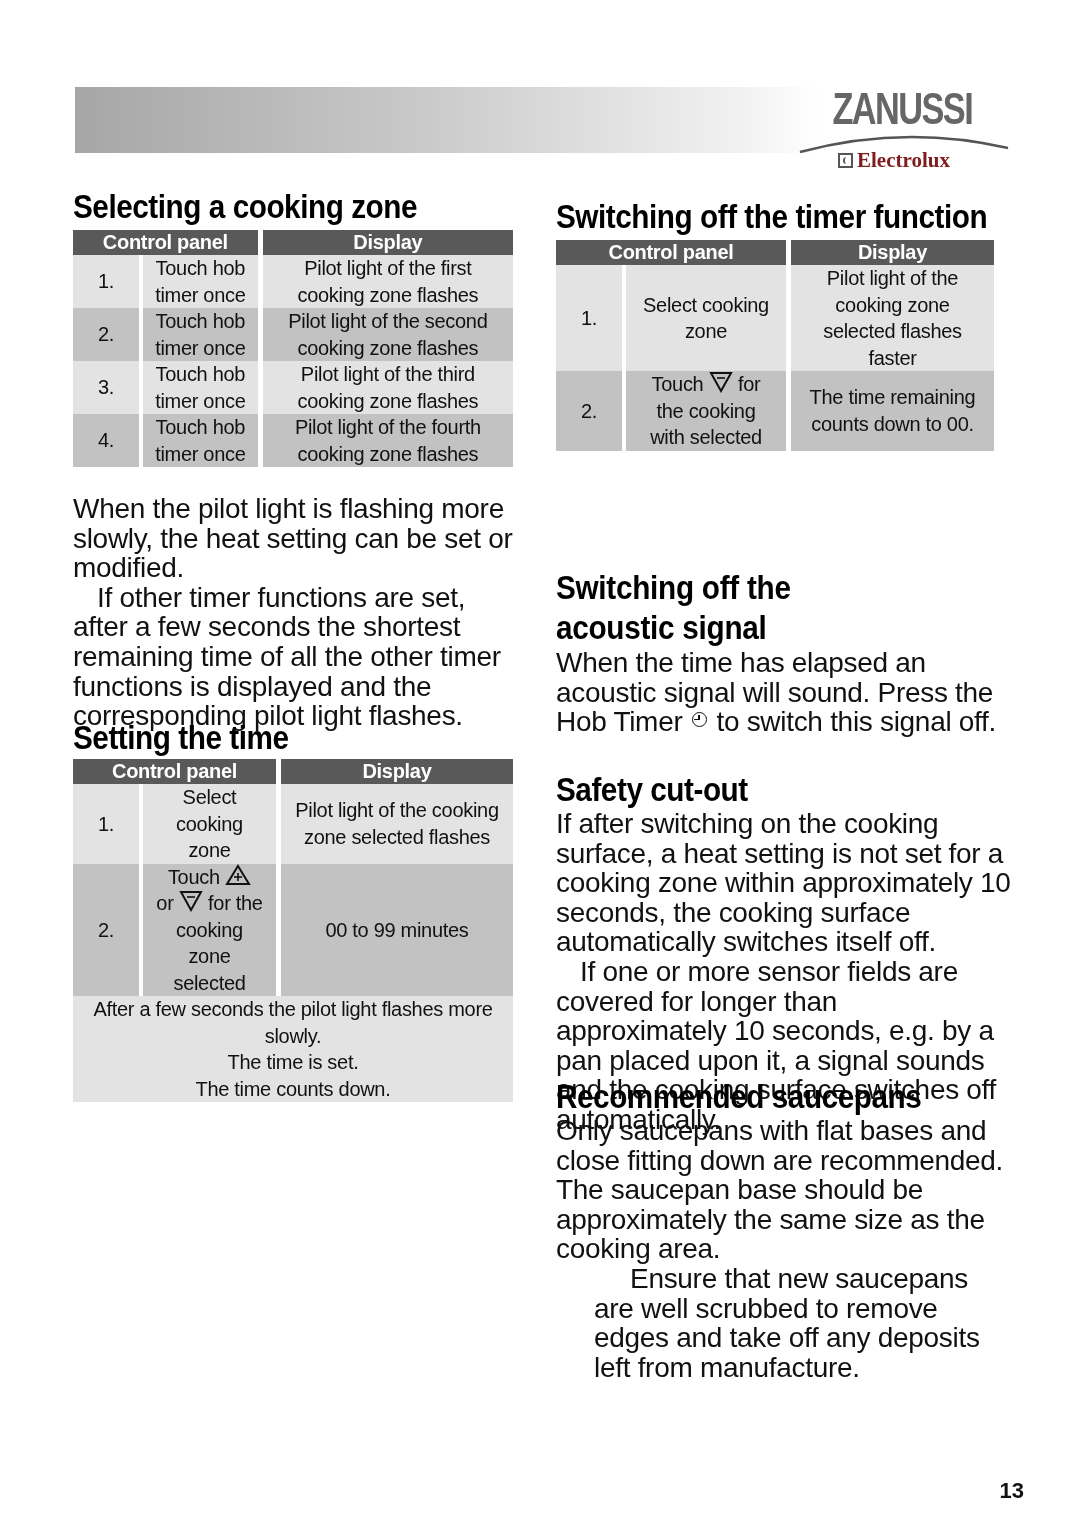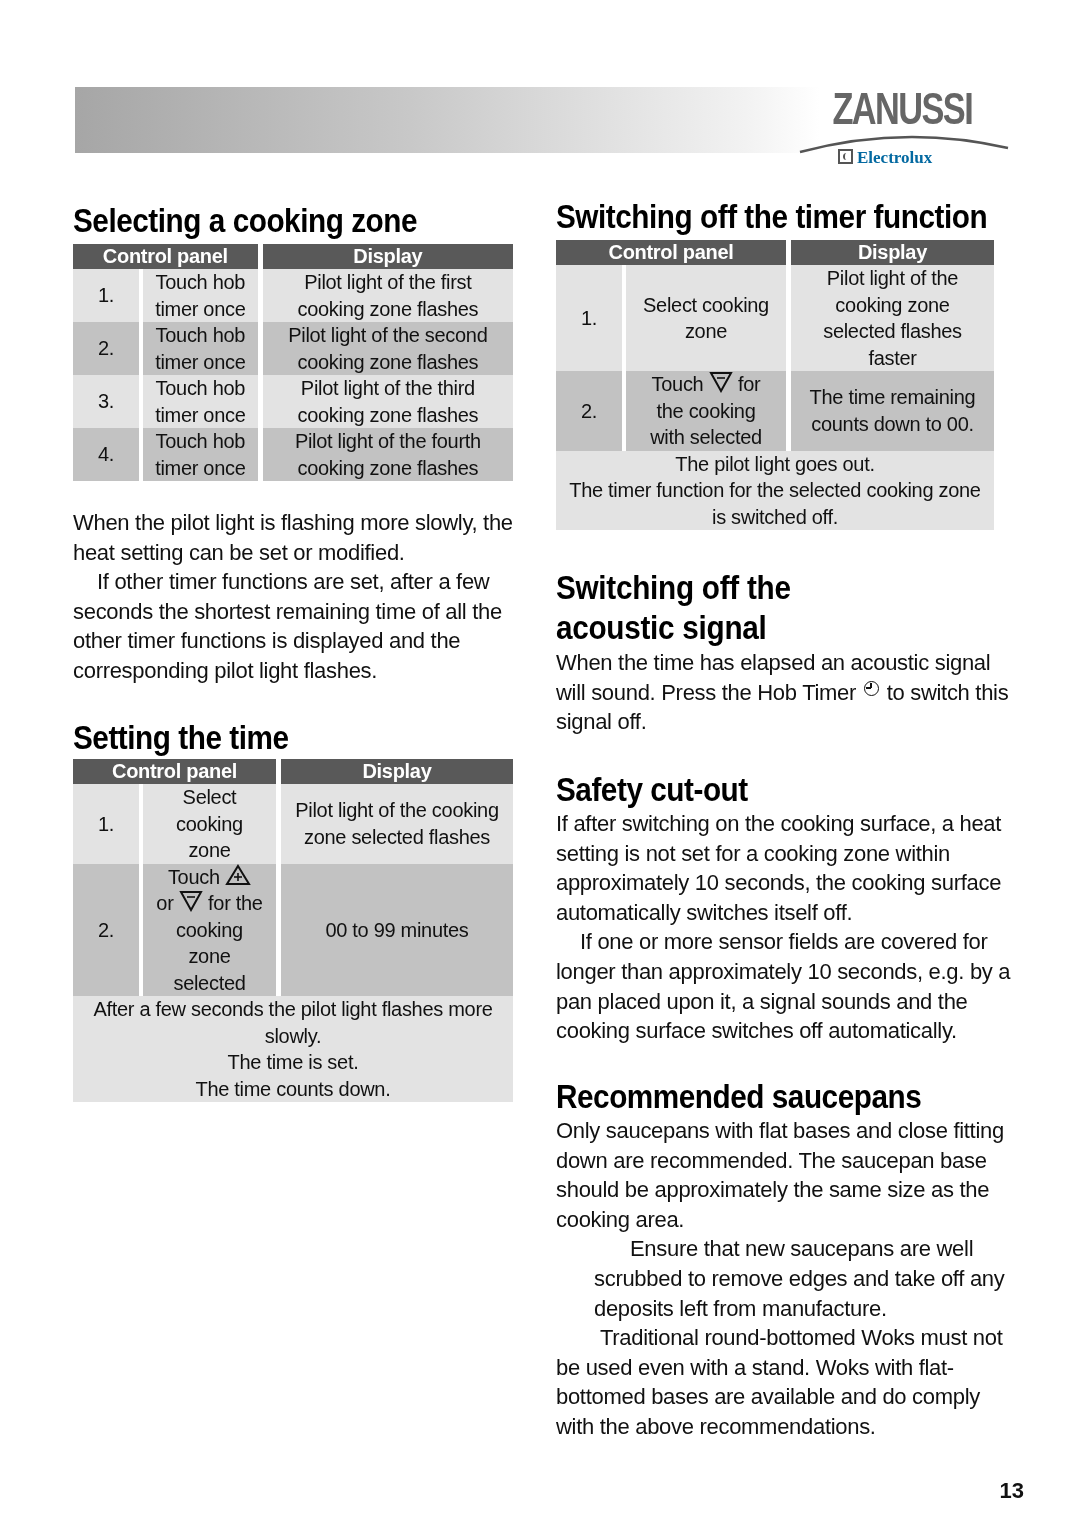--- a/index.html
+++ b/index.html
@@ -12,7 +12,7 @@
            transform: scaleX(0.78); transform-origin: right top; }
   .arc { position: absolute; left: 798px; top: 132px; width: 212px; height: 22px; }
   .sub-brand { position: absolute; left: 838px; top: 148px; font-family: "Liberation Serif", serif;
-               font-size: 17px; color: #0369a1; font-weight: bold; }
+               font-size: 21px; color: #7f1d1d; font-weight: bold; }
   .sub-brand .elx-icon { display: inline-block; width: 15px; height: 15px; border: 2px solid #555;
                          box-sizing: border-box; margin-right: 4px; vertical-align: -1px; position: relative; }
   .sub-brand .elx-icon::after { content: ""; position: absolute; left: 3px; top: 2px; width: 5px; height: 7px;

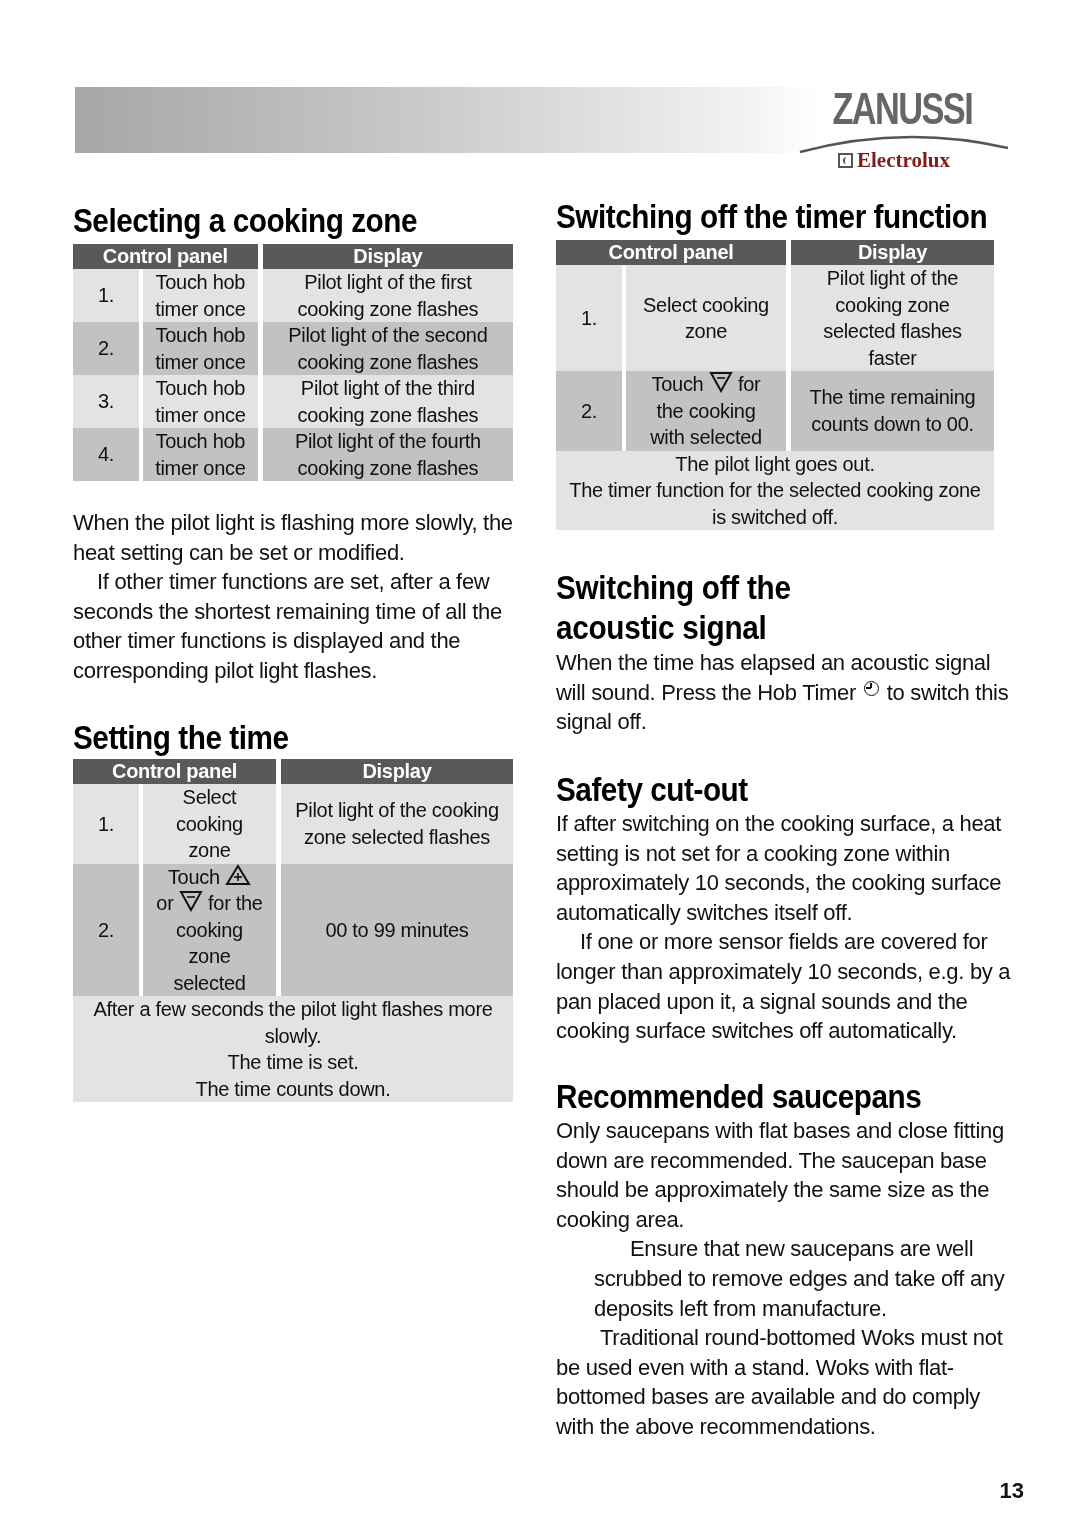--- a/index.html
+++ b/index.html
@@ -63,7 +63,7 @@
   <span class="elx-icon"></span><span>Electrolux</span>
 </div>
 
-<div class="col col-left" style="top:202px;">
+<div class="col col-left" style="top:188px;">
   <h2>Selecting a cooking zone</h2>
   <table class="ctl" style="margin-top:4px;">
     <tbody>

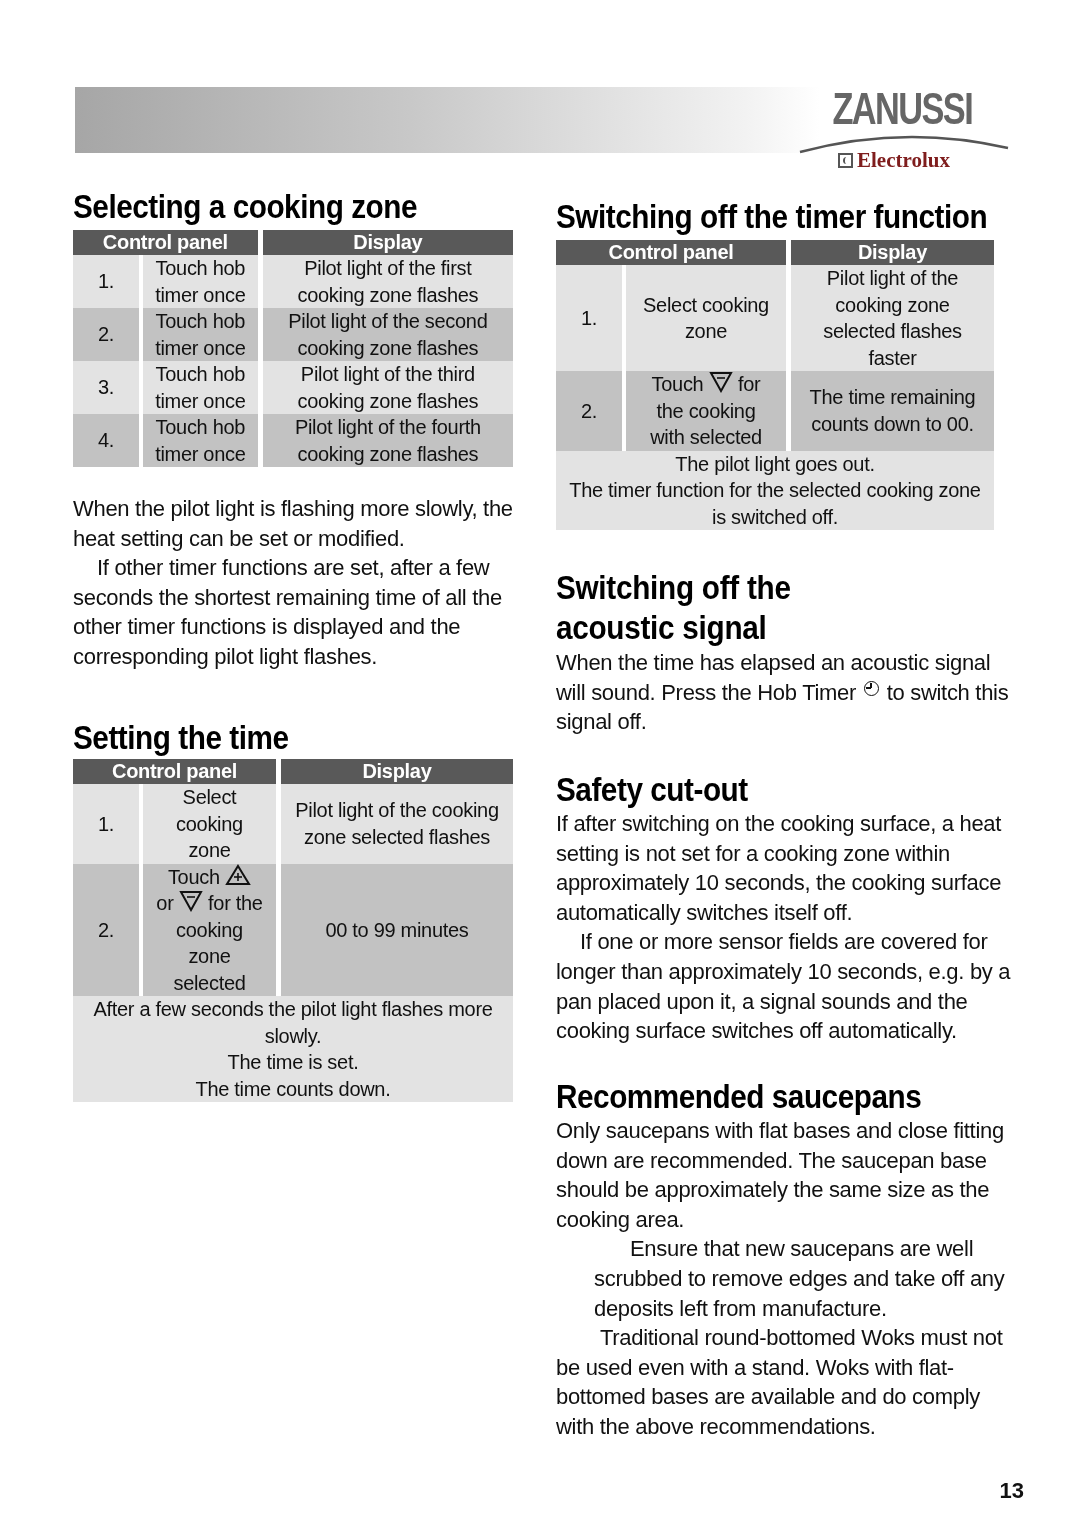--- a/index.html
+++ b/index.html
@@ -170,13 +170,6 @@
       </td>
       <td><span>The time remaining</span><br><span>counts down to 00.</span></td>
     </tr>
-    <tr class="foot">
-      <td colspan="3">
-        <span>The pilot light goes out.</span><br>
-        <span>The timer function for the selected cooking zone</span><br>
-        <span>is switched off.</span>
-      </td>
-    </tr>
   </tbody>
     </table>
 </div>

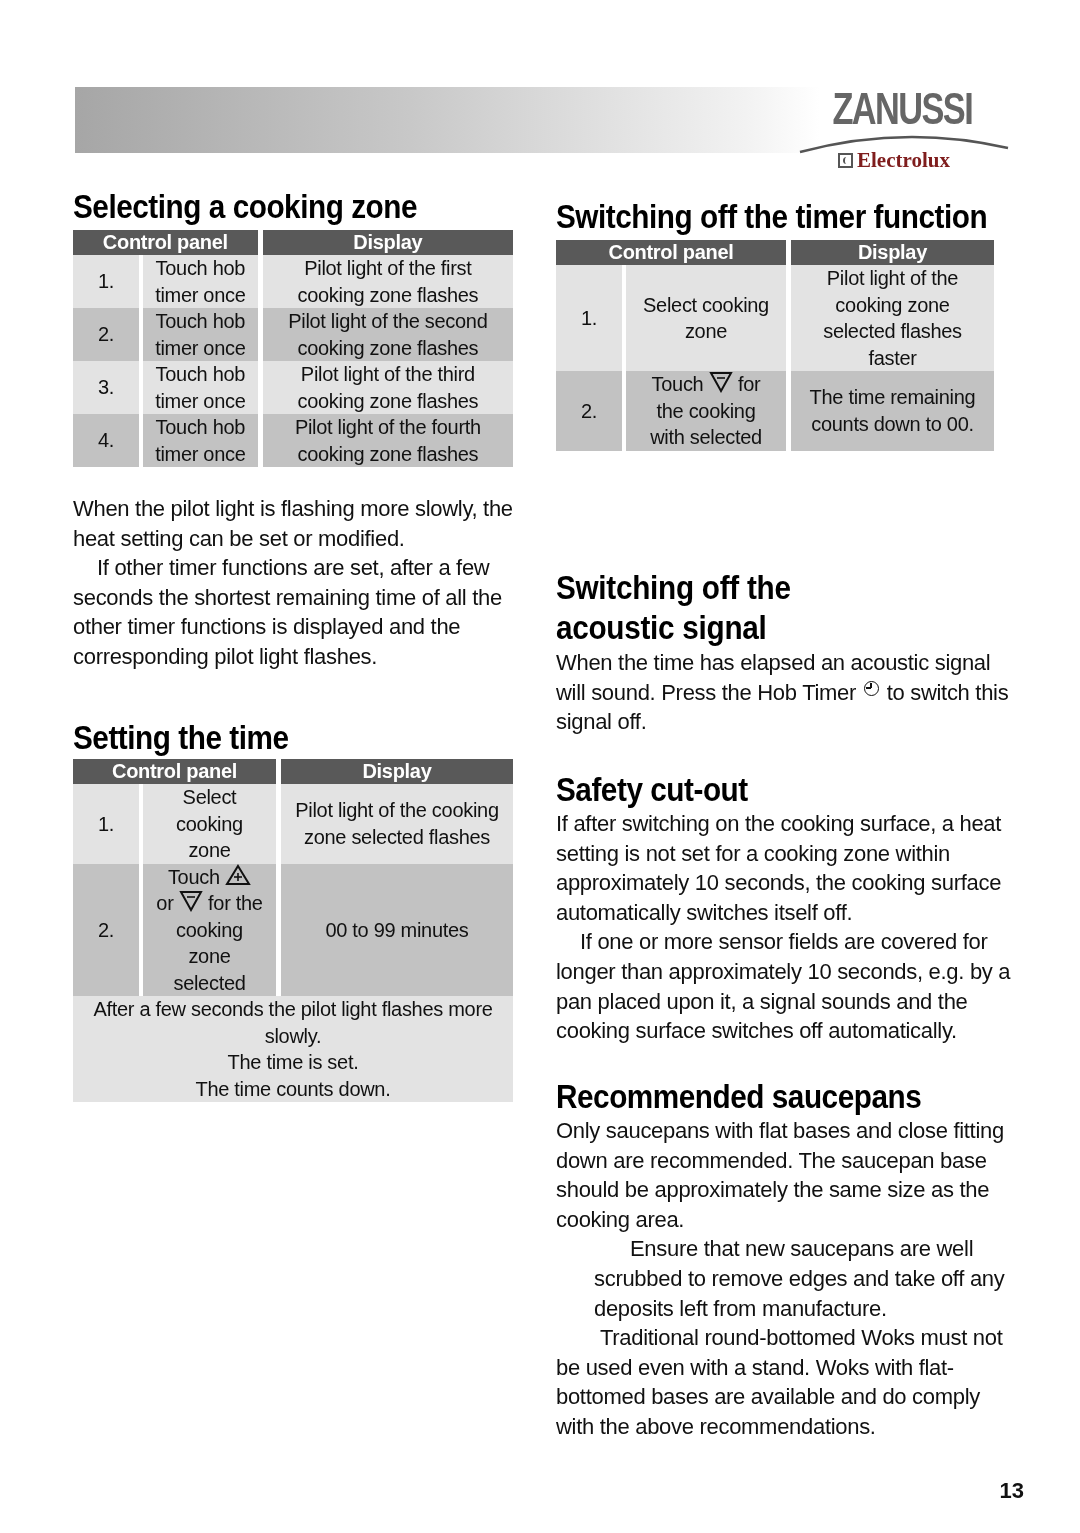--- a/index.html
+++ b/index.html
@@ -26,7 +26,7 @@
        color: #000; letter-spacing: -0.5px; line-height: 38px; transform: scaleX(0.9); transform-origin: left; white-space: nowrap; }
   h2.wrap { white-space: normal; transform: none; font-size: 30px; letter-spacing: -0.3px; }
 
-  p { margin: 0; font-size: 22px; line-height: 29.6px; color: #111; letter-spacing: -0.3px; }
+  p { margin: 0; font-size: 28px; line-height: 29.6px; color: #111; letter-spacing: -0.3px; }
   .indent { text-indent: 24px; }
   .indent2 { text-indent: 36px; margin-left: 38px; }
   .indent3 { text-indent: 44px; }

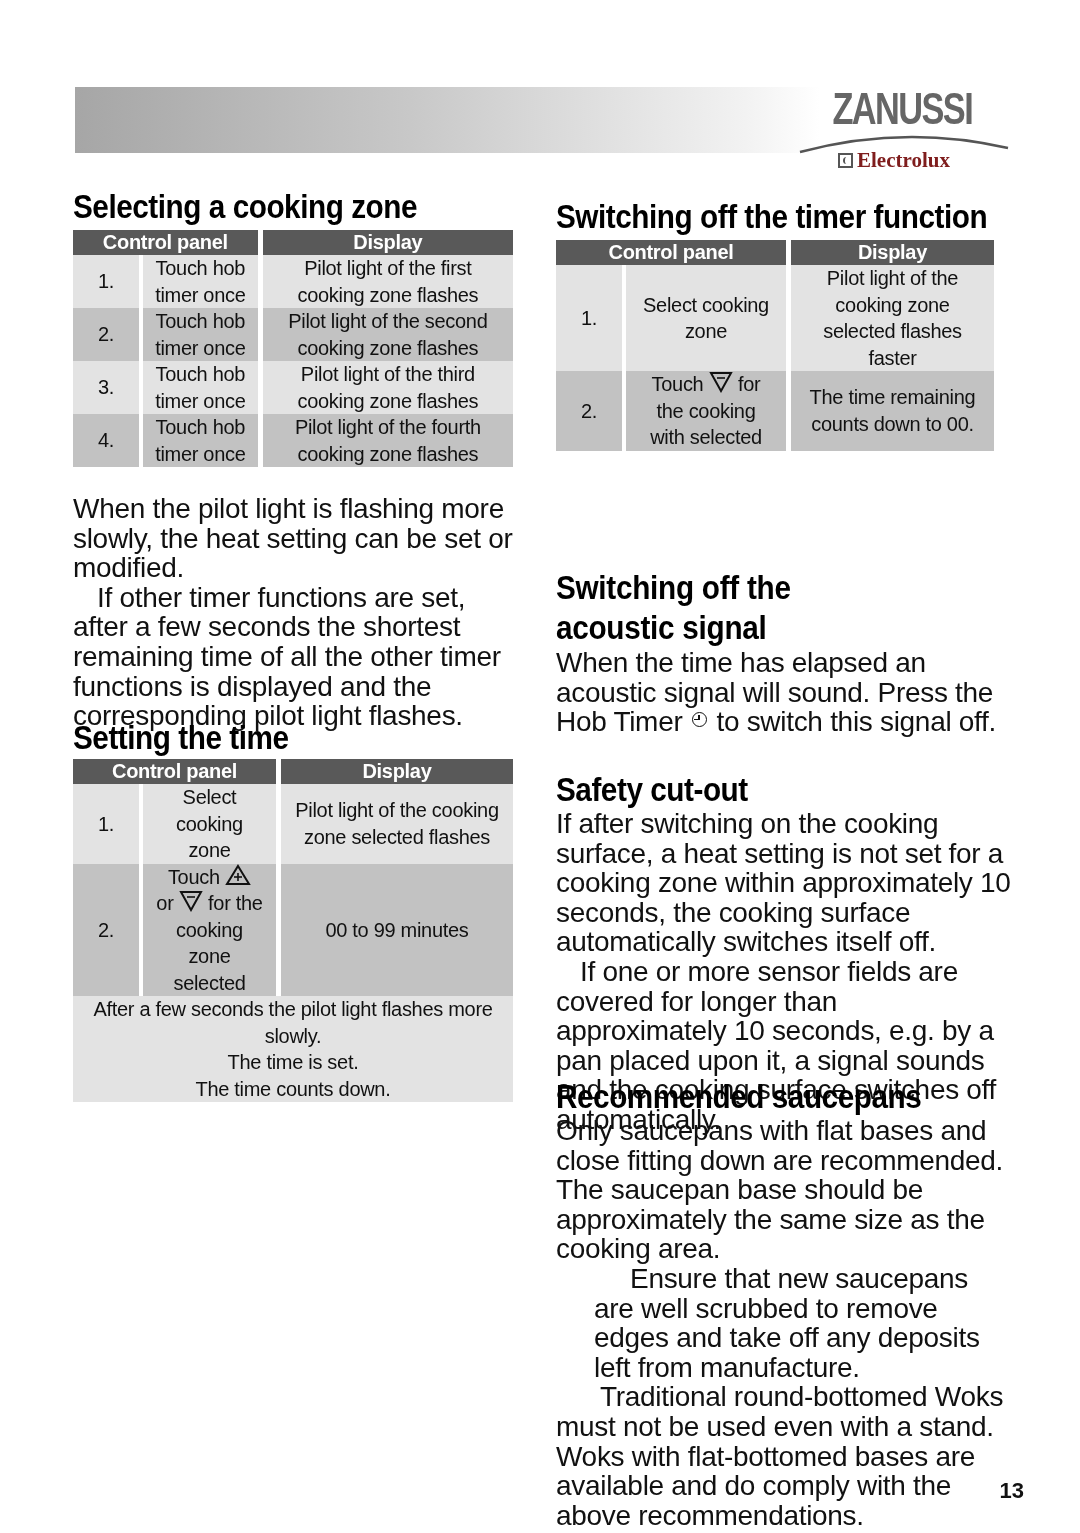--- a/index.html
+++ b/index.html
@@ -189,7 +189,6 @@
   <h2>Recommended saucepans</h2>
   <p>Only saucepans with flat bases and close fitting down are recommended.  The saucepan base should be approximately the same size as the cooking area.</p>
   <p class="indent2">Ensure that new saucepans are well scrubbed to remove edges and take off any deposits left from manufacture.</p>
-  <p class="indent3">Traditional round-bottomed Woks must not be used even with a stand.  Woks with flat-bottomed bases are available and do comply with the above recommendations.</p>
 </div>
 
 <div class="page-num">13</div>

